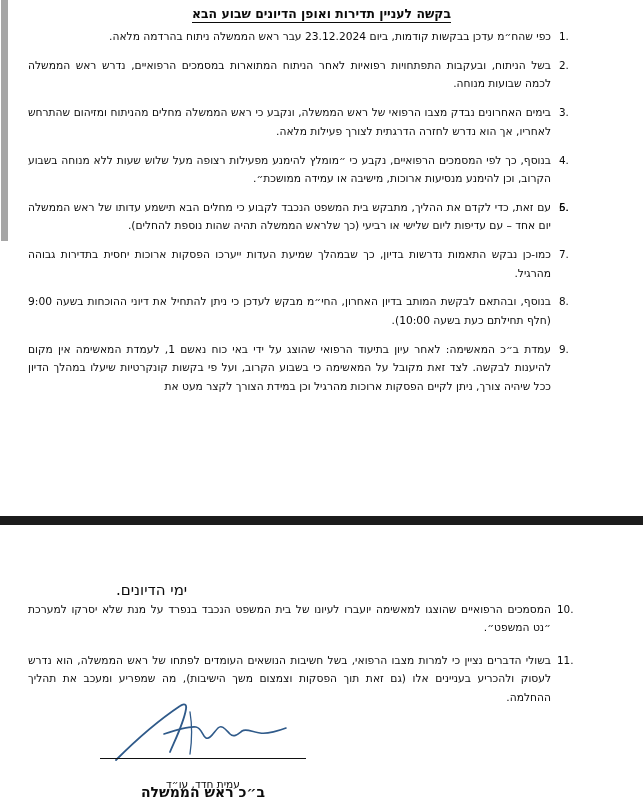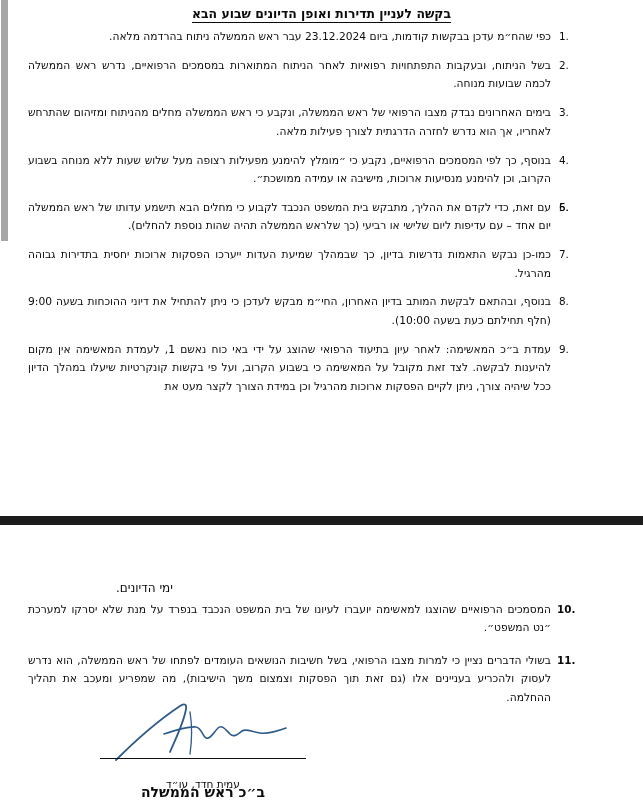--- a/index.html
+++ b/index.html
@@ -109,7 +109,7 @@
     left: 28px;
     padding-left: 88px;
     text-align: left;
-    font-size: 12px;
+    font-size: 15px;
     line-height: 1.72;
   }
 

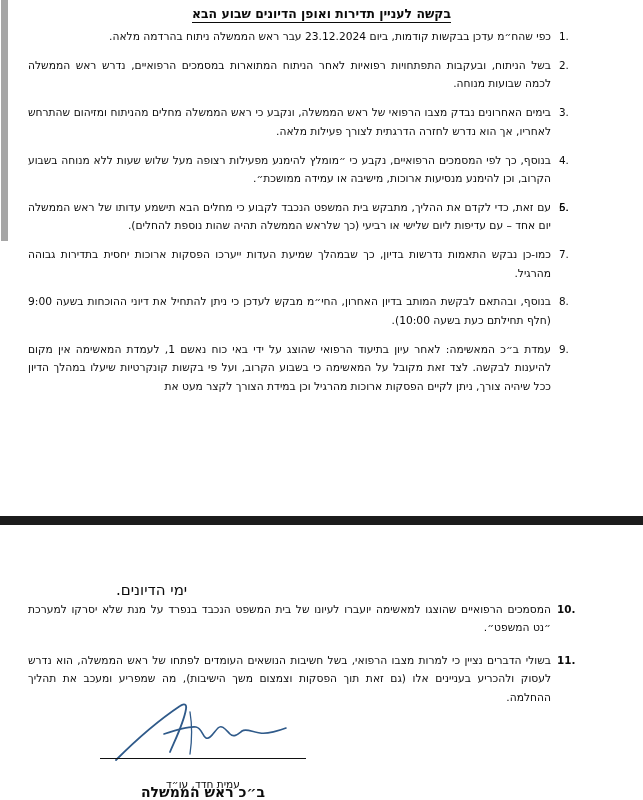--- a/index.html
+++ b/index.html
@@ -127,7 +127,6 @@
   }
   .clause-list-two .clause .num {
     width: 26px;
-    font-weight: bold;
   }
 
   

